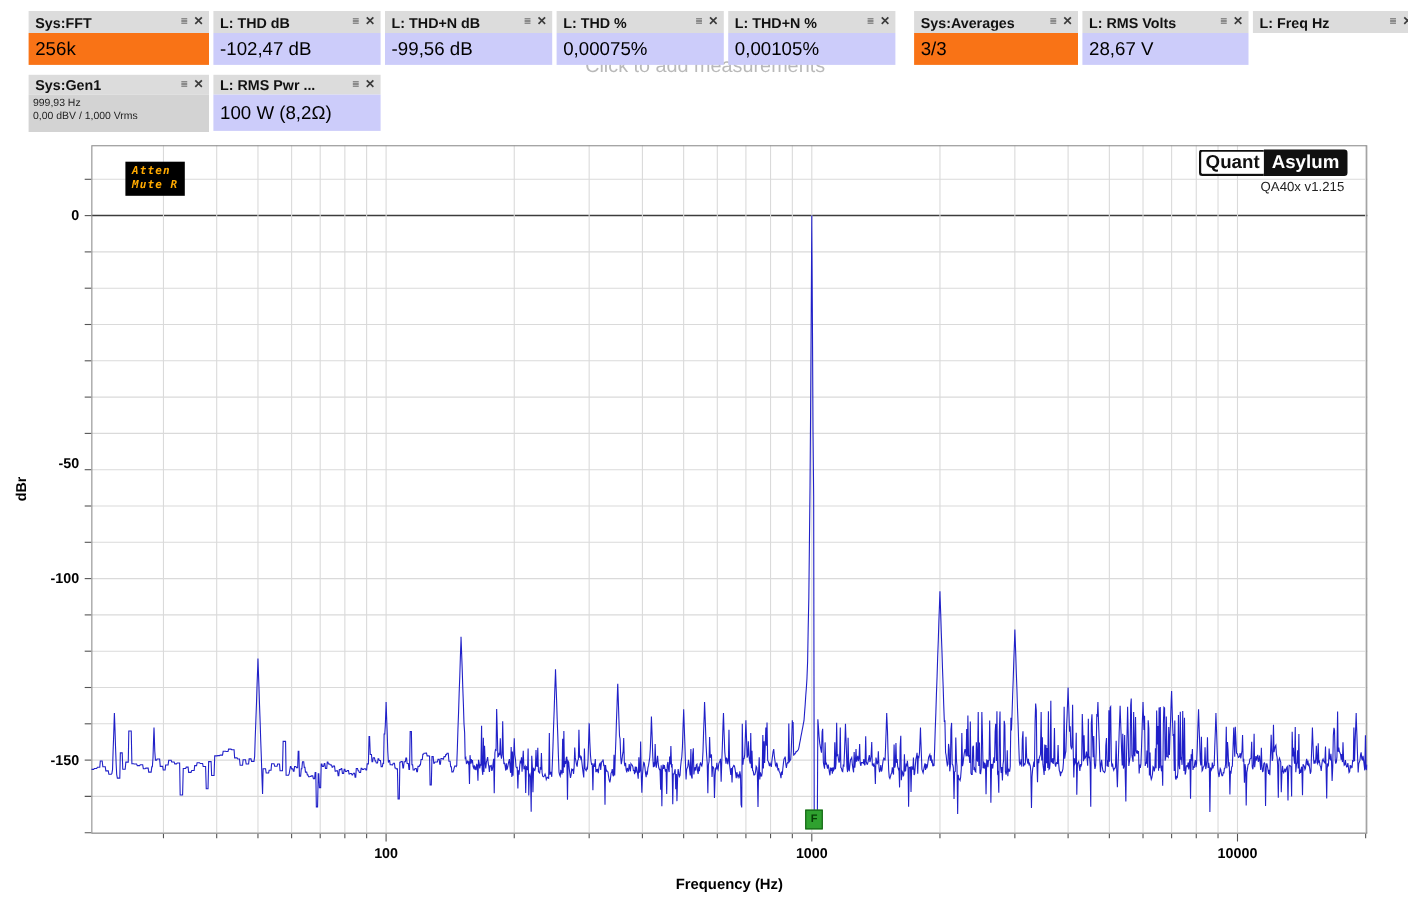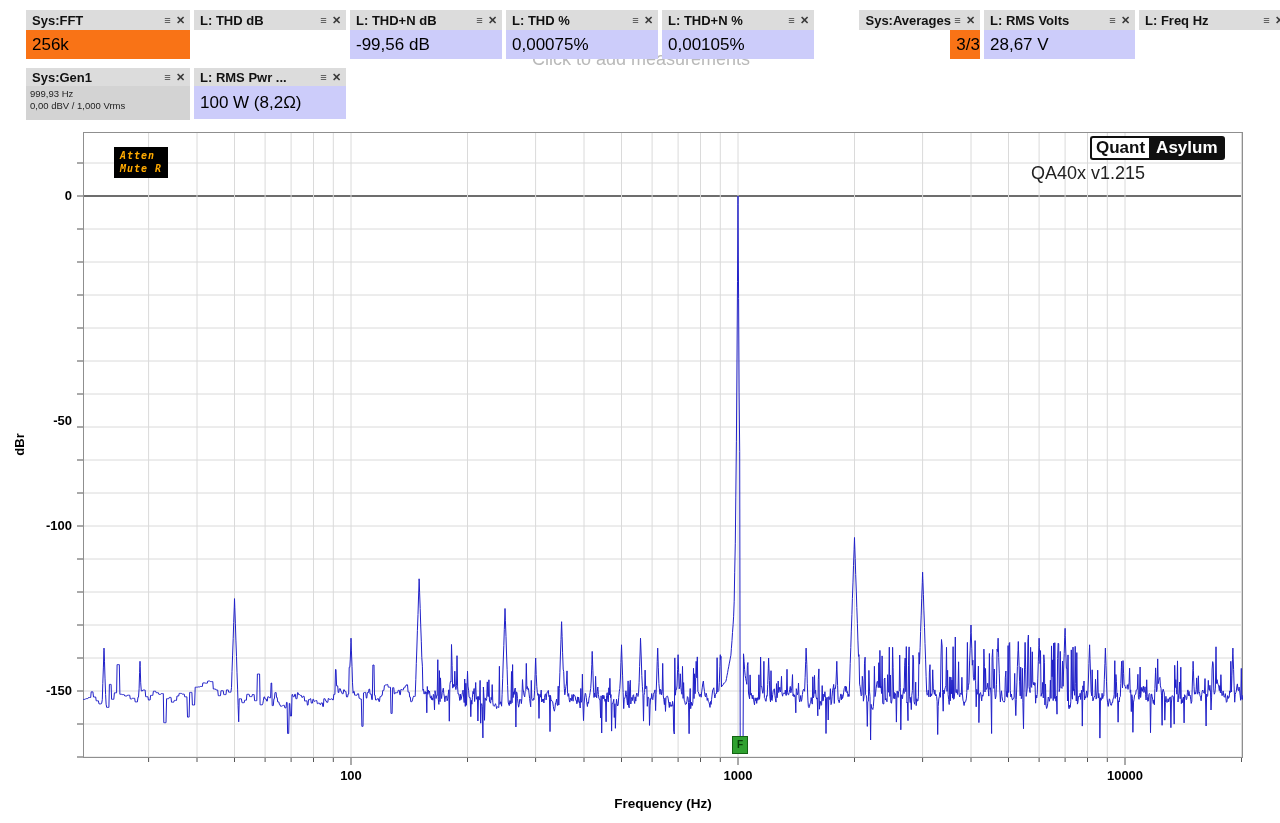--- a/index.html
+++ b/index.html
@@ -22,7 +22,7 @@
   #row2 .tile-val{height:32px;}
   .val-small{background:#d3d3d3;height:32px;padding:2px 0 0 4px;display:block;}
   .val-small div{font-size:9.5px;line-height:12px;color:#222;}
-  .w164{width:164px;padding-left:24px;} .w152{width:152px;} .w149{width:149px;align-items:flex-end;} .w151{width:151px;} .w150{width:150px;}
+  .w164{width:164px;padding-left:24px;} .w152{width:152px;} .w149{width:149px;} .w151{width:151px;} .w150{width:150px;}
   .spacer9{width:9px;}
 
   

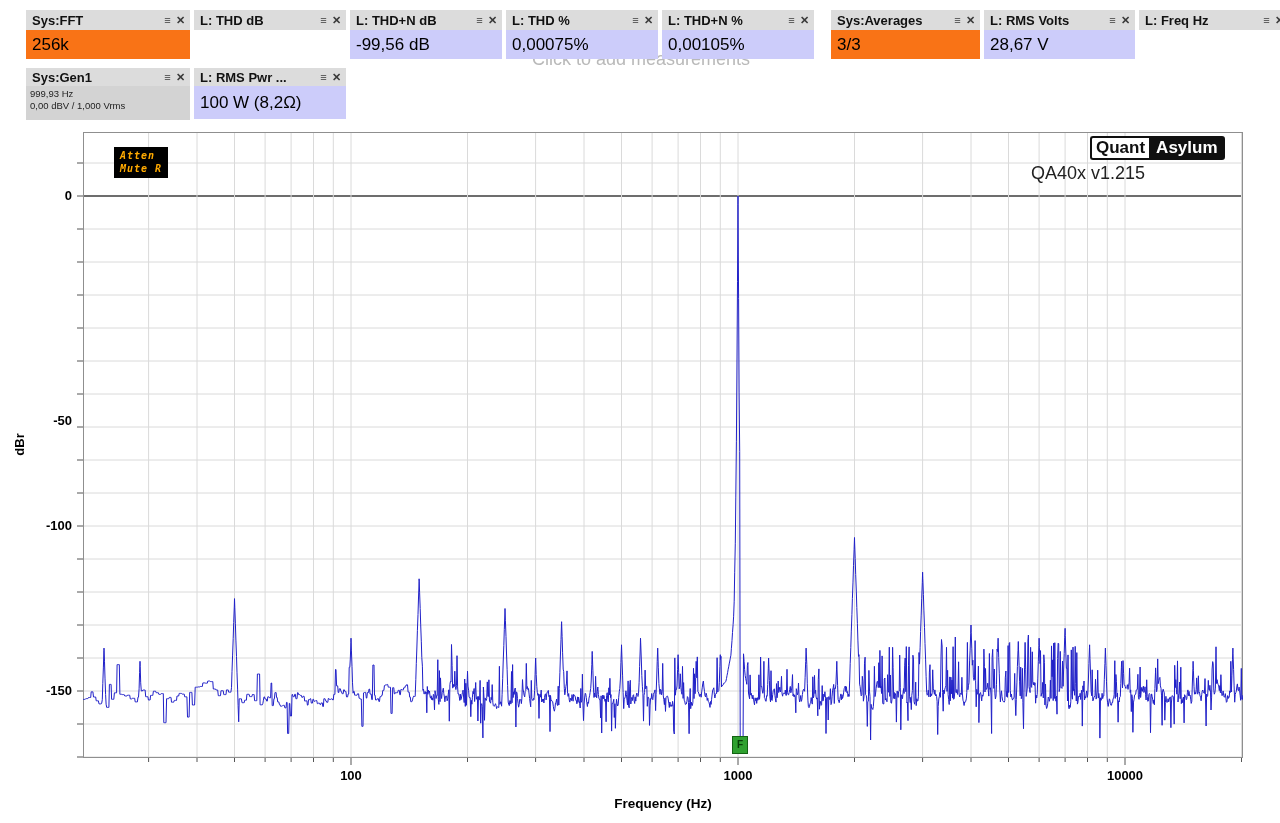--- a/index.html
+++ b/index.html
@@ -78,6 +78,7 @@
         <span class="hicon">≡</span>
         <span class="hicon">✕</span>
       </div>
+    <div class="tile-val val-meas">-102,47 dB</div>
   </div>
   <div class="tile w152">
     <div class="tile-hdr">

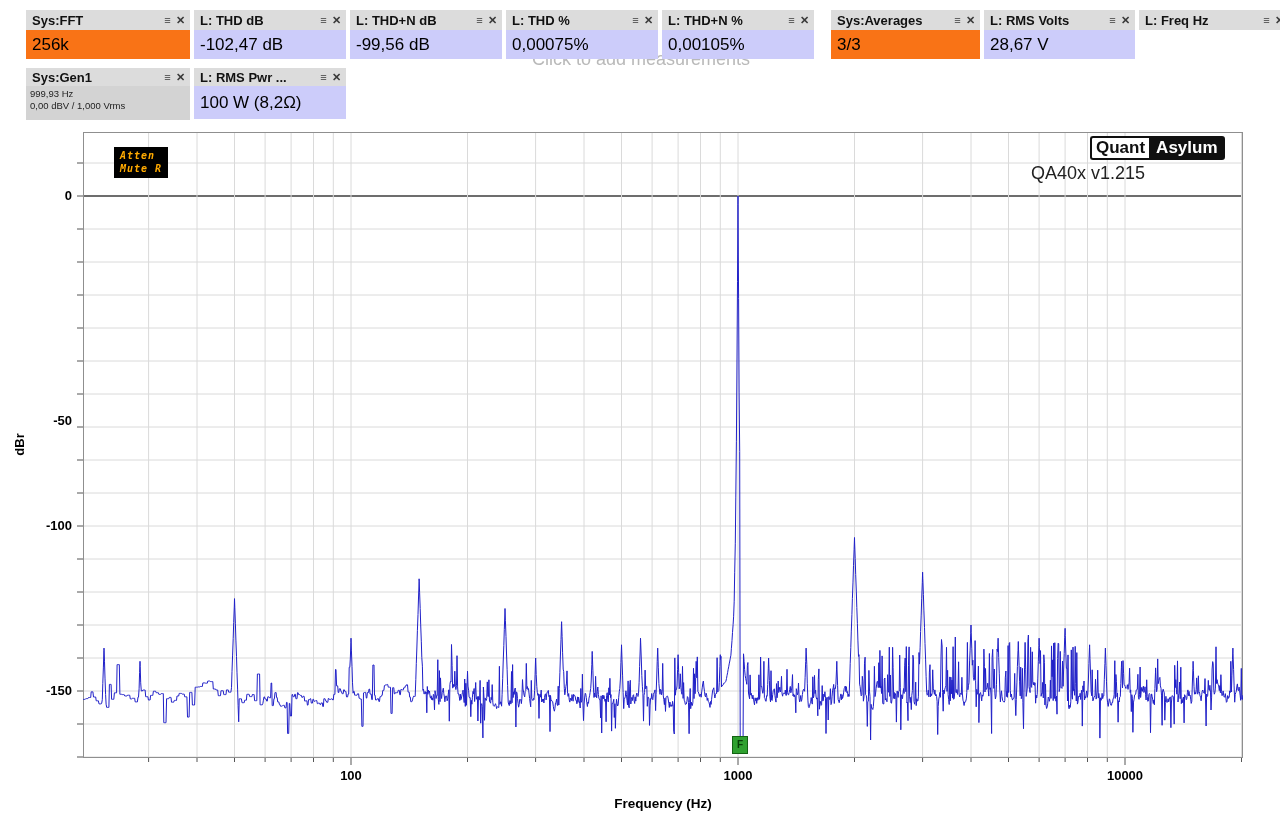--- a/index.html
+++ b/index.html
@@ -53,8 +53,8 @@
             padding:0 4px;border-radius:3px 0 0 3px;line-height:20px;}
   #logo .la{background:#101010;color:#fff;border:2px solid #101010;
             padding:0 5px;border-radius:0 3px 3px 0;line-height:20px;}
-  #version{position:absolute;left:1031px;top:163px;width:126px;text-align:left;
-           font-size:18px;color:#222;z-index:3;}
+  #version{position:absolute;left:1121px;top:163px;width:126px;text-align:center;
+           font-size:12px;color:#222;z-index:3;}
 
   #marker-f{position:absolute;left:732px;top:736px;width:14px;height:16px;background:#2fa12f;
             border:1px solid #136313;color:#titre;color:#064006;font-size:10px;font-weight:bold;

